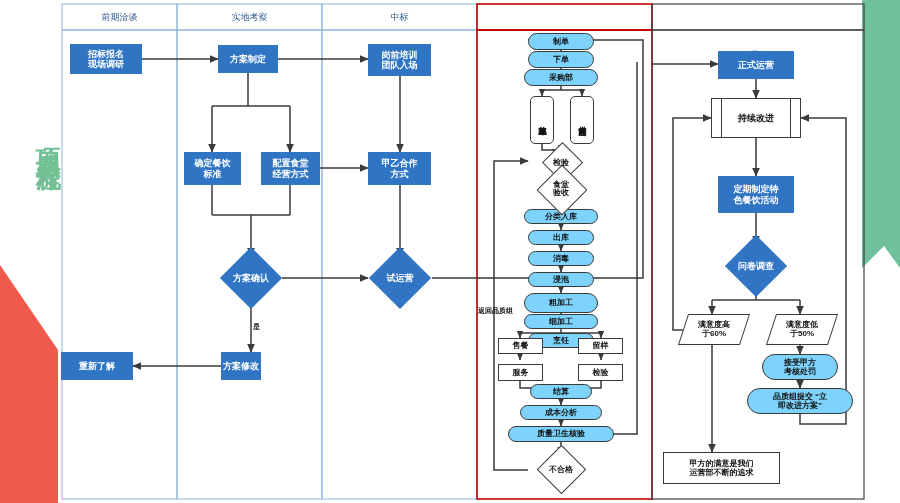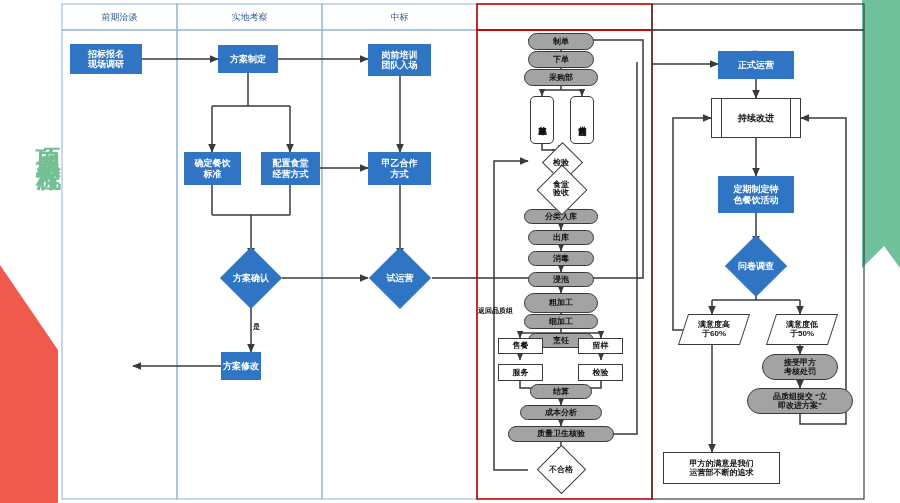--- a/index.html
+++ b/index.html
@@ -62,7 +62,7 @@
     font-size:8px;font-weight:bold;
   }
   .wpill{
-    background:#a3a3a3;border:1.2px solid #3a3a3a;color:#111111;
+    background:#7dd3fc;border:1.2px solid #3a3a3a;color:#111111;
     font-size:8px;font-weight:bold;border-radius:999px;
   }
   .wdia{color:#111111;font-size:8px;font-weight:bold;}

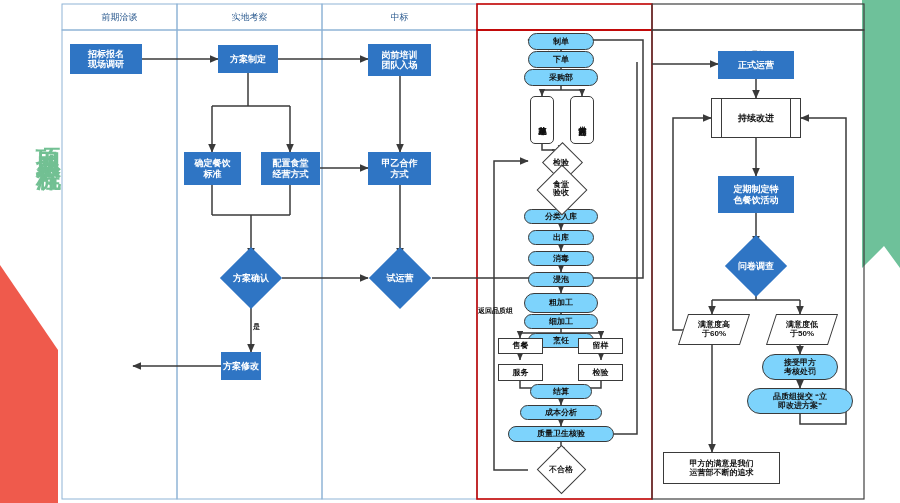--- a/index.html
+++ b/index.html
@@ -249,6 +249,7 @@
   <div class="node blue" style="left:70px;top:44px;width:72px;height:30px;">招标报名
 现场调研</div>
 
+  <div class="node blue" style="left:61px;top:352px;width:72px;height:28px;">重新了解</div>
 
   <div class="node blue" style="left:218px;top:45px;width:60px;height:28px;">方案制定</div>
 

